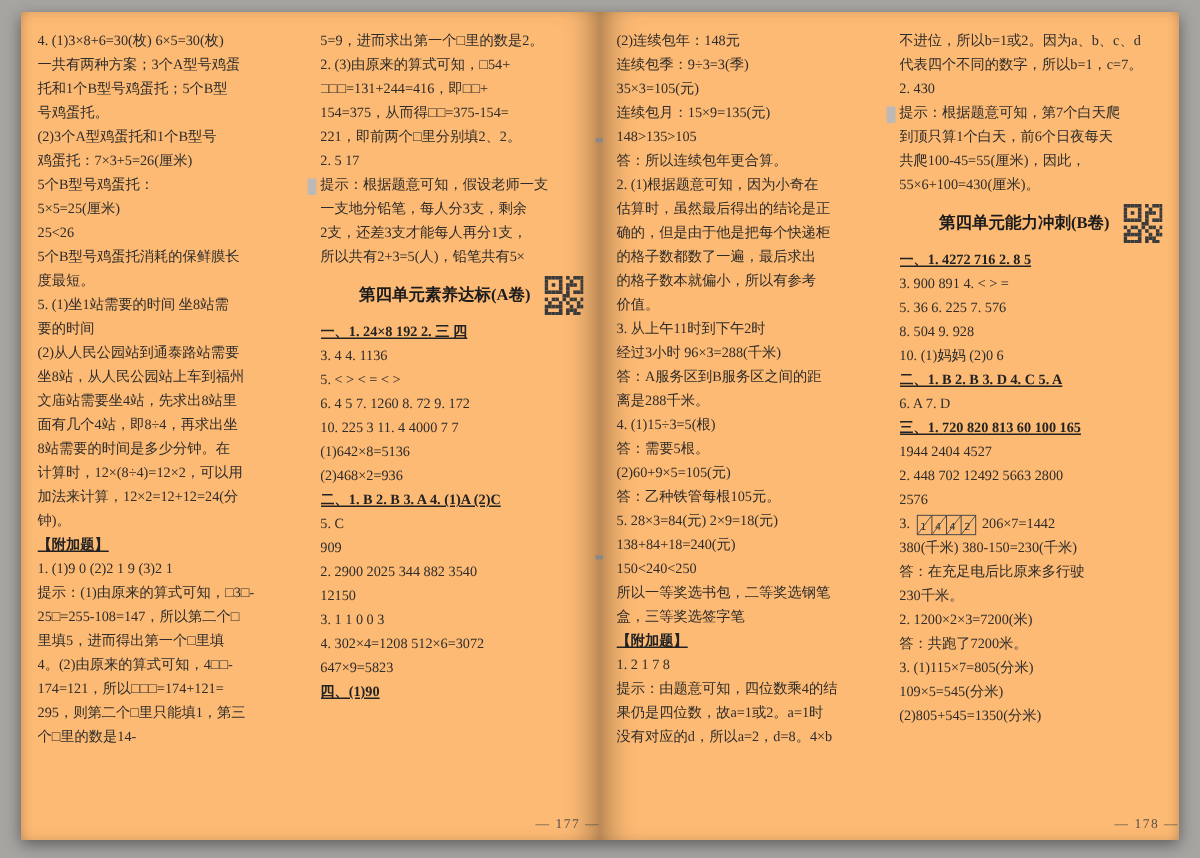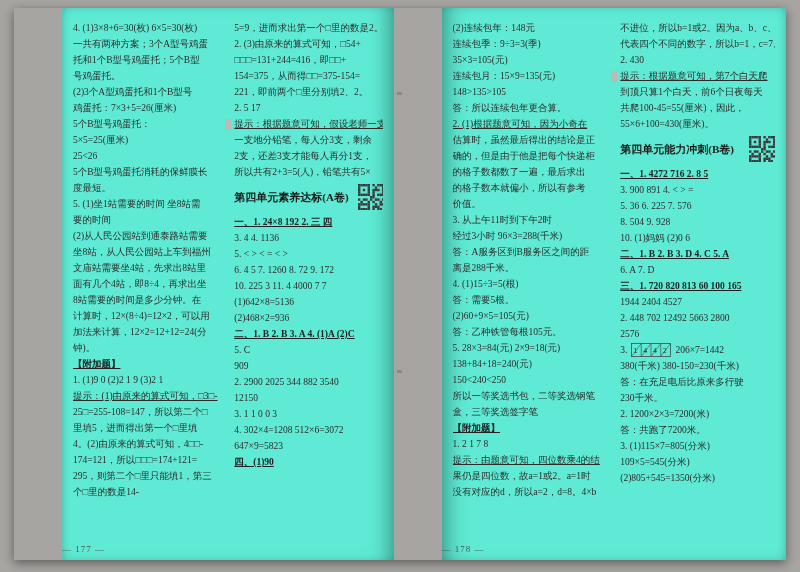--- a/index.html
+++ b/index.html
@@ -7,7 +7,7 @@
   .canvas{position:relative;width:800px;height:572px;background:#f4f3f1;overflow:hidden;}
   .mat{position:absolute;inset:0;background:#a7a5a2;}
   .book{position:absolute;left:14px;top:8px;width:772px;height:552px;display:flex;box-shadow:0 3px 10px rgba(0,0,0,.45);}
-  .page{width:386px;height:100%;background:#5eead4;position:relative;padding:12px 11px 24px;margin-left:48px;}
+  .page{width:386px;height:100%;background:#fdba74;position:relative;padding:12px 11px 24px;}
   .page.left{border-radius:2px 0 0 2px;box-shadow:inset -16px 0 22px -14px rgba(0,0,0,.45), inset 4px 0 8px -4px rgba(0,0,0,.25);}
   .page.right{border-radius:0 2px 2px 0;box-shadow:inset 16px 0 22px -14px rgba(0,0,0,.45), inset -4px 0 8px -4px rgba(0,0,0,.25);}
   .cols{display:flex;gap:13px;height:506px;overflow:hidden;}

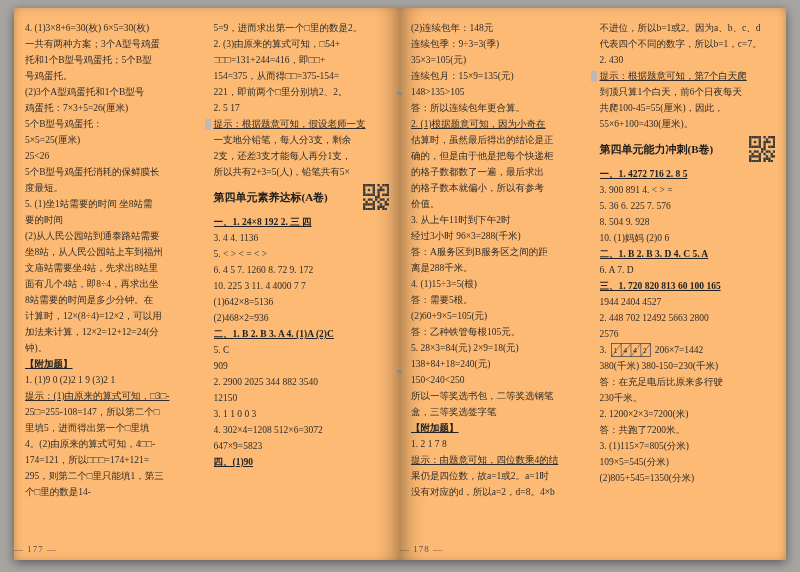--- a/index.html
+++ b/index.html
@@ -14,7 +14,7 @@
   .col{flex:1;min-width:0;font-size:9.5px;line-height:16px;color:#2e2c2a;}
   .line{white-space:nowrap;overflow:hidden;}
   .line.bold{font-weight:700;color:#222;text-decoration:underline;}
-  .line.hint{position:relative;overflow:visible;text-decoration:underline;}
+  .line.hint{position:relative;overflow:visible;}
   .line.hint::before{content:"";position:absolute;left:-9px;top:3px;width:6px;height:11px;background:#bdbab6;}
   .line.header{height:34px;display:flex;align-items:center;justify-content:space-between;gap:9px;font-weight:700;font-size:11px;color:#1c1c1c;white-space:nowrap;overflow:visible;}
   .qr{display:inline-block;line-height:0;}

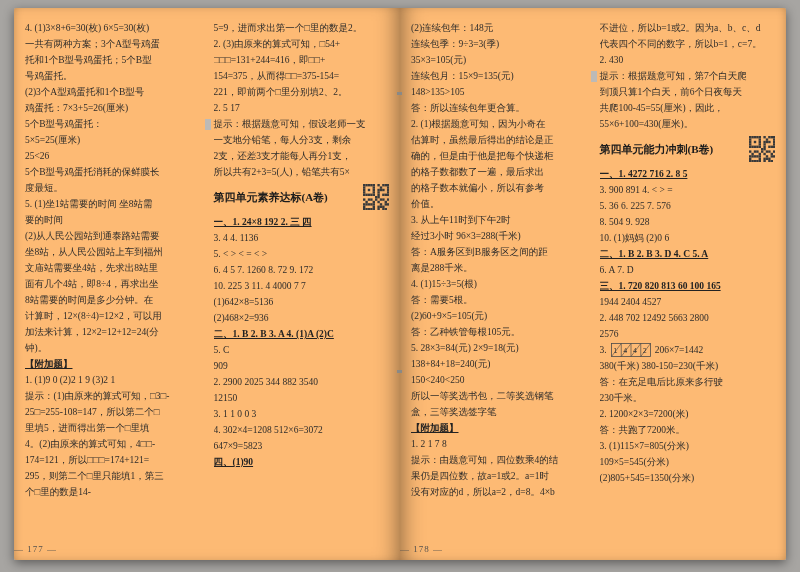--- a/index.html
+++ b/index.html
@@ -16,7 +16,7 @@
   .line.bold{font-weight:700;color:#222;text-decoration:underline;}
   .line.hint{position:relative;overflow:visible;}
   .line.hint::before{content:"";position:absolute;left:-9px;top:3px;width:6px;height:11px;background:#bdbab6;}
-  .line.header{height:34px;display:flex;align-items:center;justify-content:space-between;gap:9px;font-weight:700;font-size:11px;color:#1c1c1c;white-space:nowrap;overflow:visible;}
+  .line.header{height:34px;display:flex;align-items:center;justify-content:flex-end;gap:9px;font-weight:700;font-size:11px;color:#1c1c1c;white-space:nowrap;overflow:visible;}
   .qr{display:inline-block;line-height:0;}
   .qr svg{display:block;}
   .diagram{display:flex;align-items:center;gap:4px;}

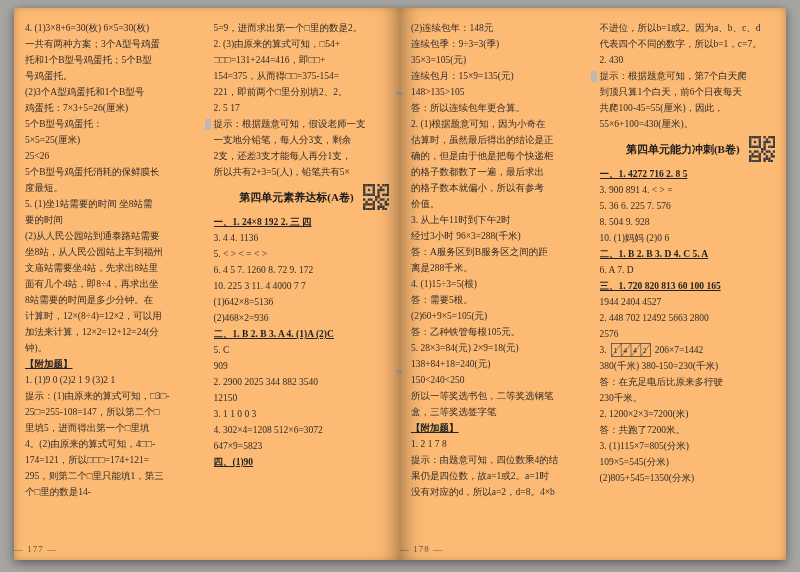--- a/index.html
+++ b/index.html
@@ -21,7 +21,7 @@
   .qr svg{display:block;}
   .diagram{display:flex;align-items:center;gap:4px;}
   .lattice{display:inline-block;line-height:0;}
-  .footer{position:absolute;left:0;bottom:6px;width:100%;text-align:left;font-size:9px;color:#55524e;letter-spacing:1px;}
+  .footer{position:absolute;left:0;bottom:6px;width:100%;text-align:right;font-size:9px;color:#55524e;letter-spacing:1px;}
   .gutter-mark{position:absolute;width:5px;height:3px;background:#8b8985;}
 </style>
 </head>

